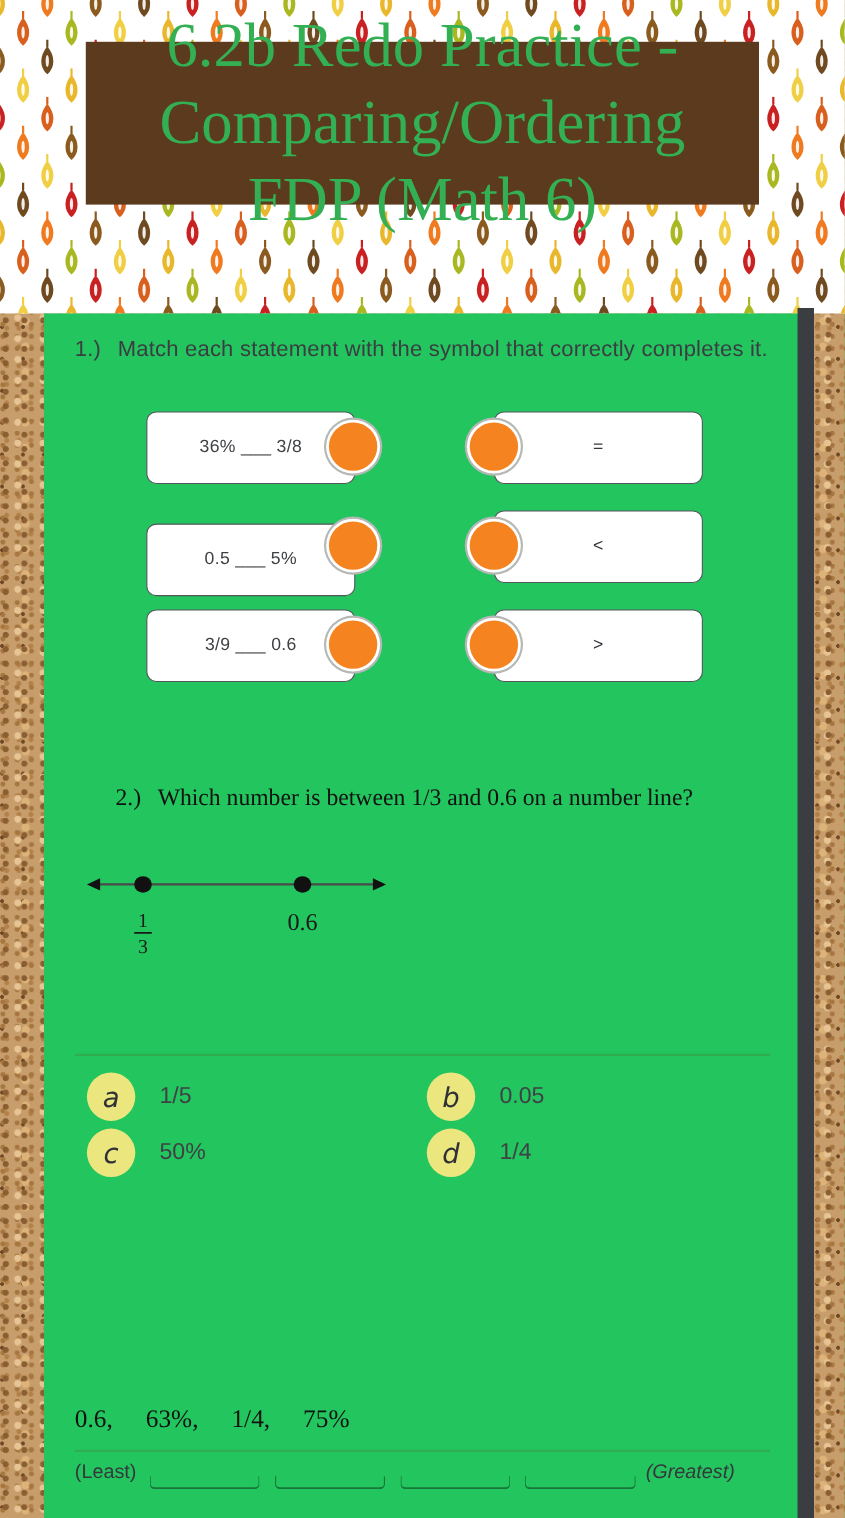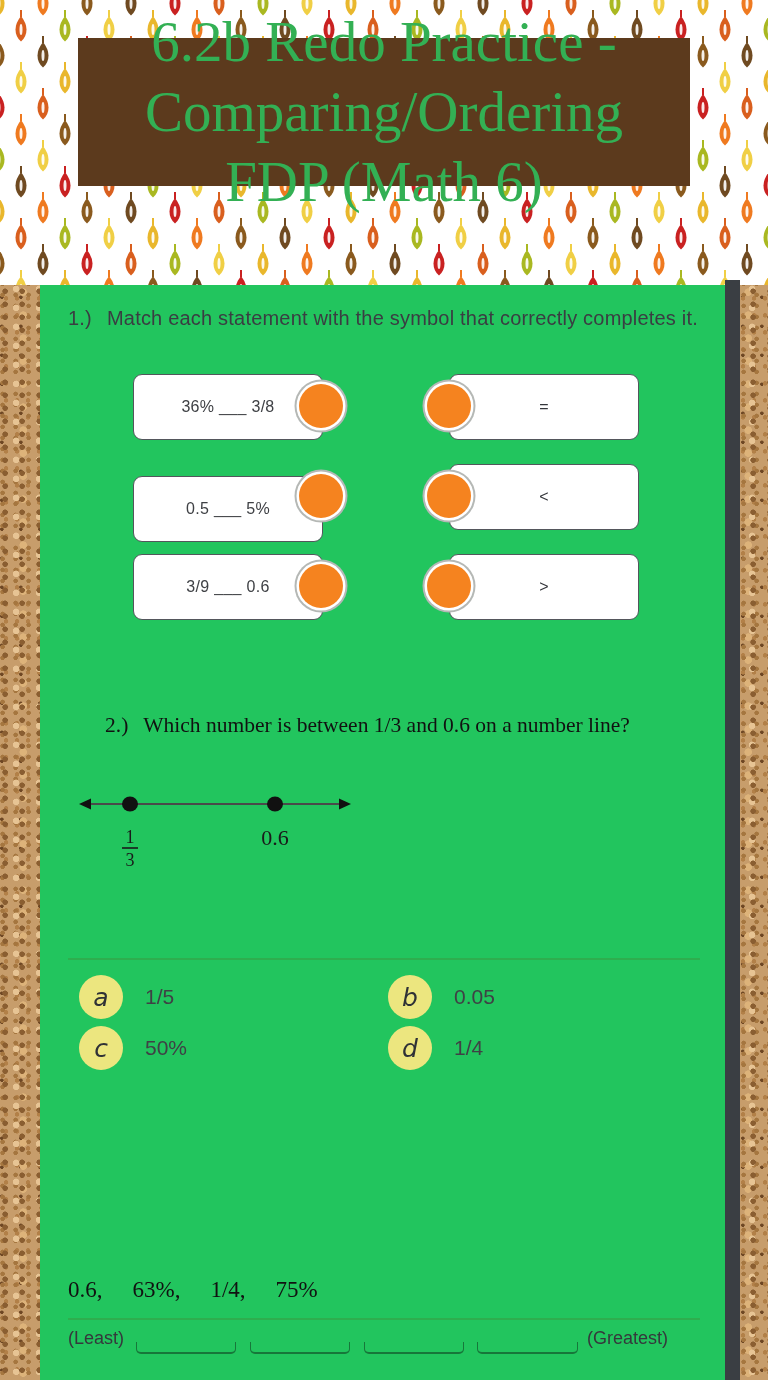--- a/index.html
+++ b/index.html
@@ -1242,7 +1242,7 @@
   <span class="blank" style="left:210px;top:1057px;"></span>
   <span class="blank" style="left:324px;top:1057px;"></span>
   <span class="blank" style="left:437px;top:1057px;width:99px;"></span>
-  <span class="endcap" style="left:547px;top:1043px;">(Greatest)</span>
+  <span class="endcap" style="left:547px;top:1043px;font-style:italic;">(Greatest)</span>
 
 </div>
 

